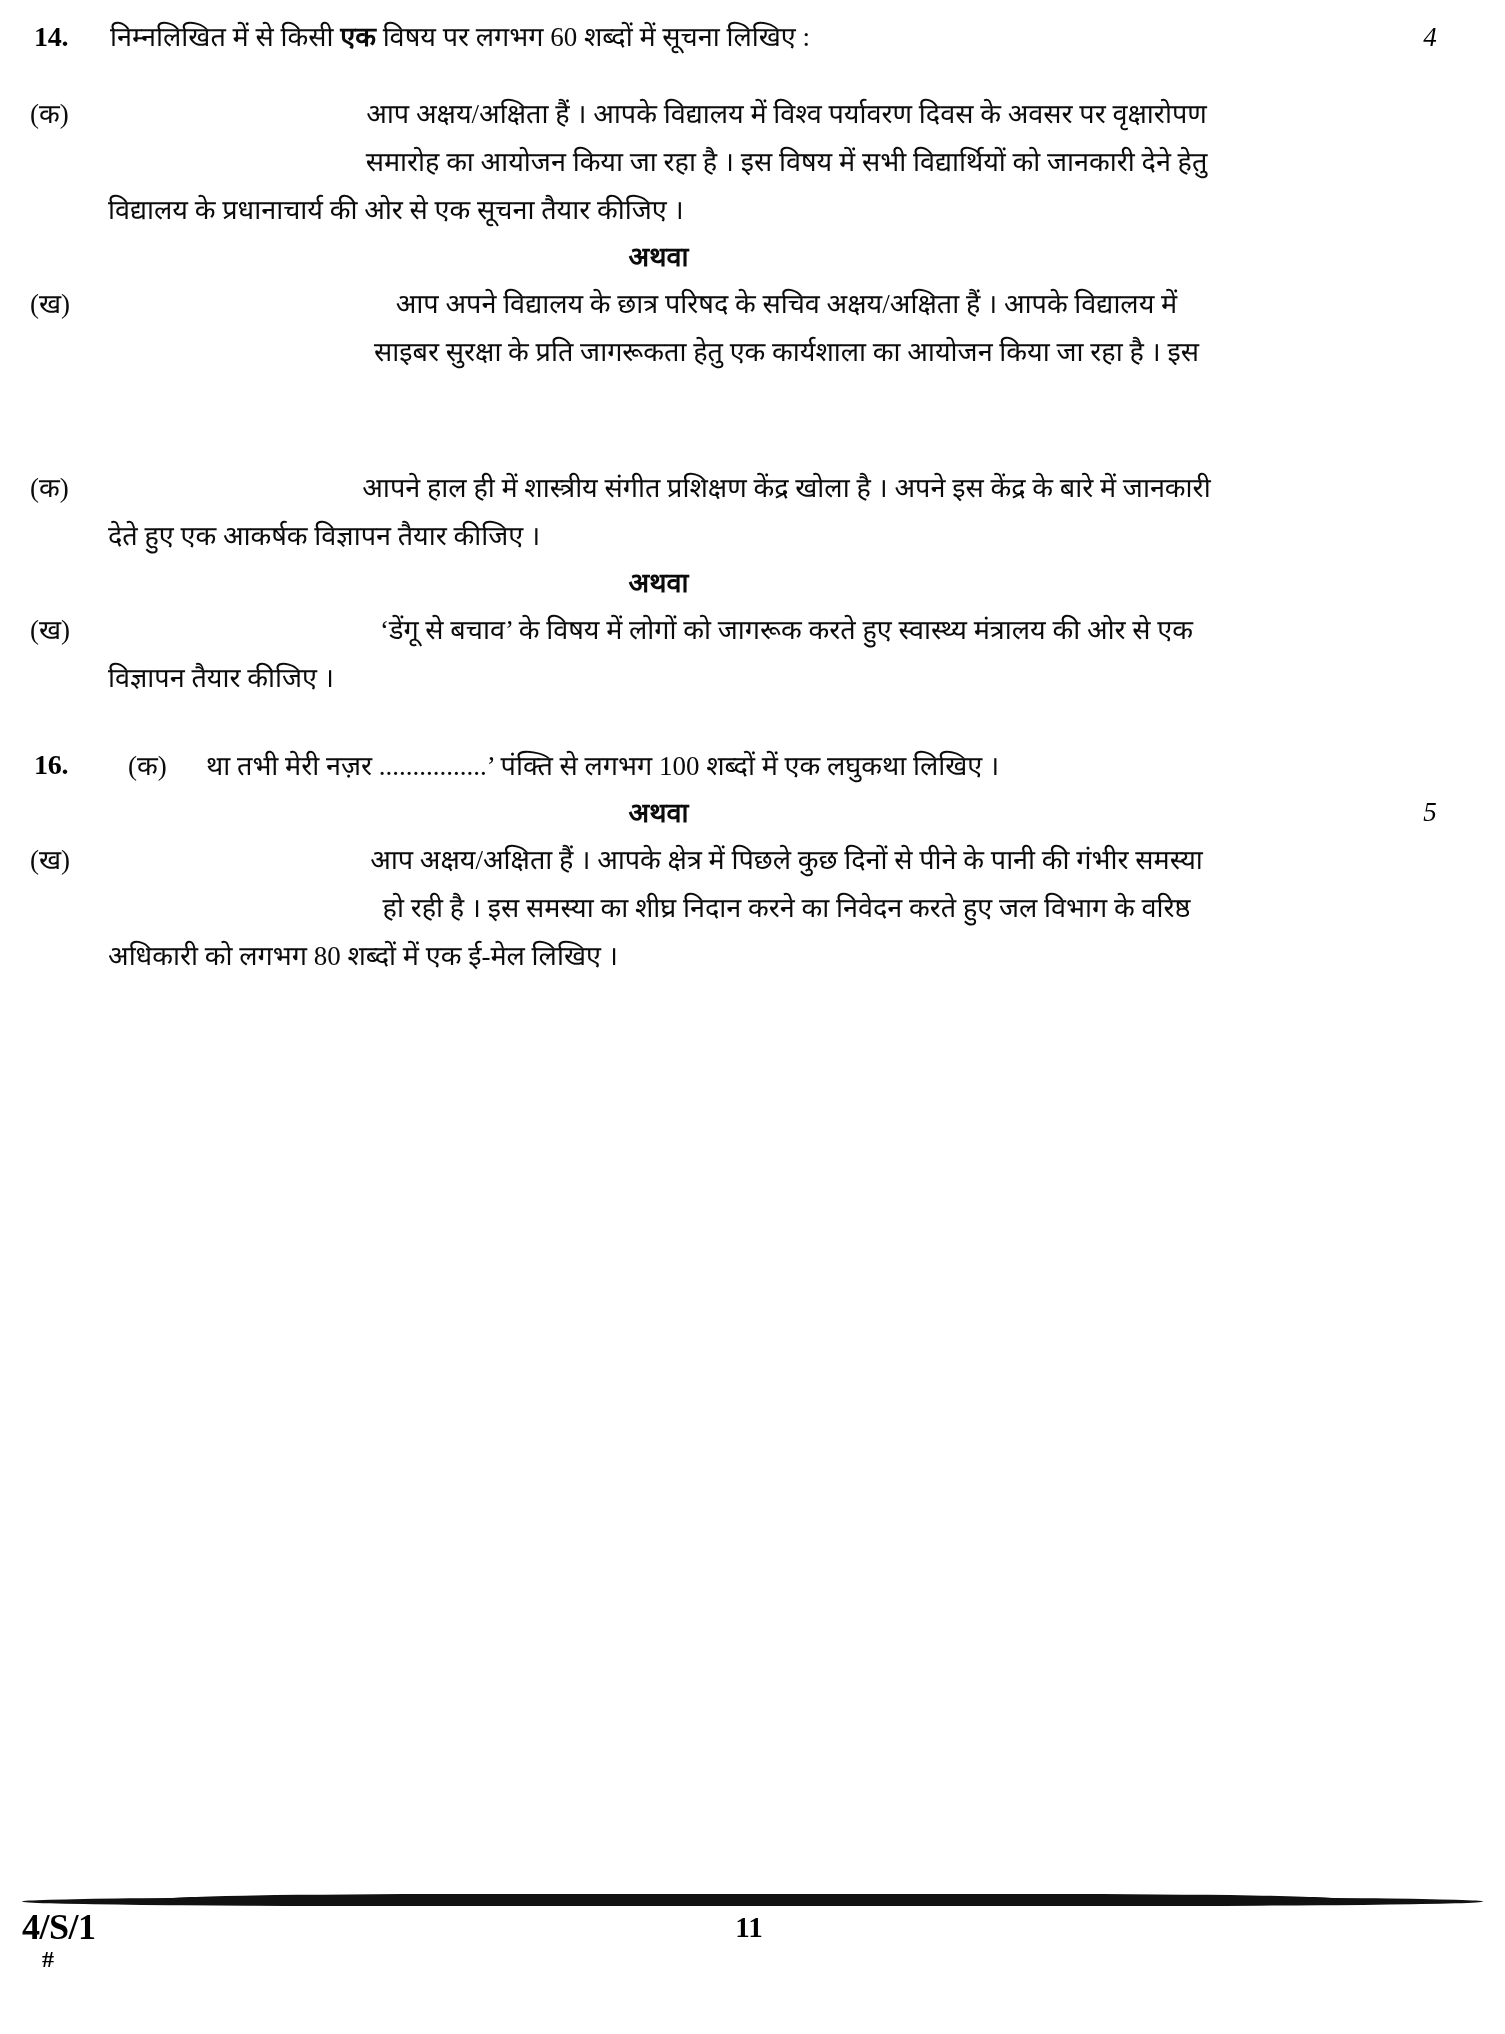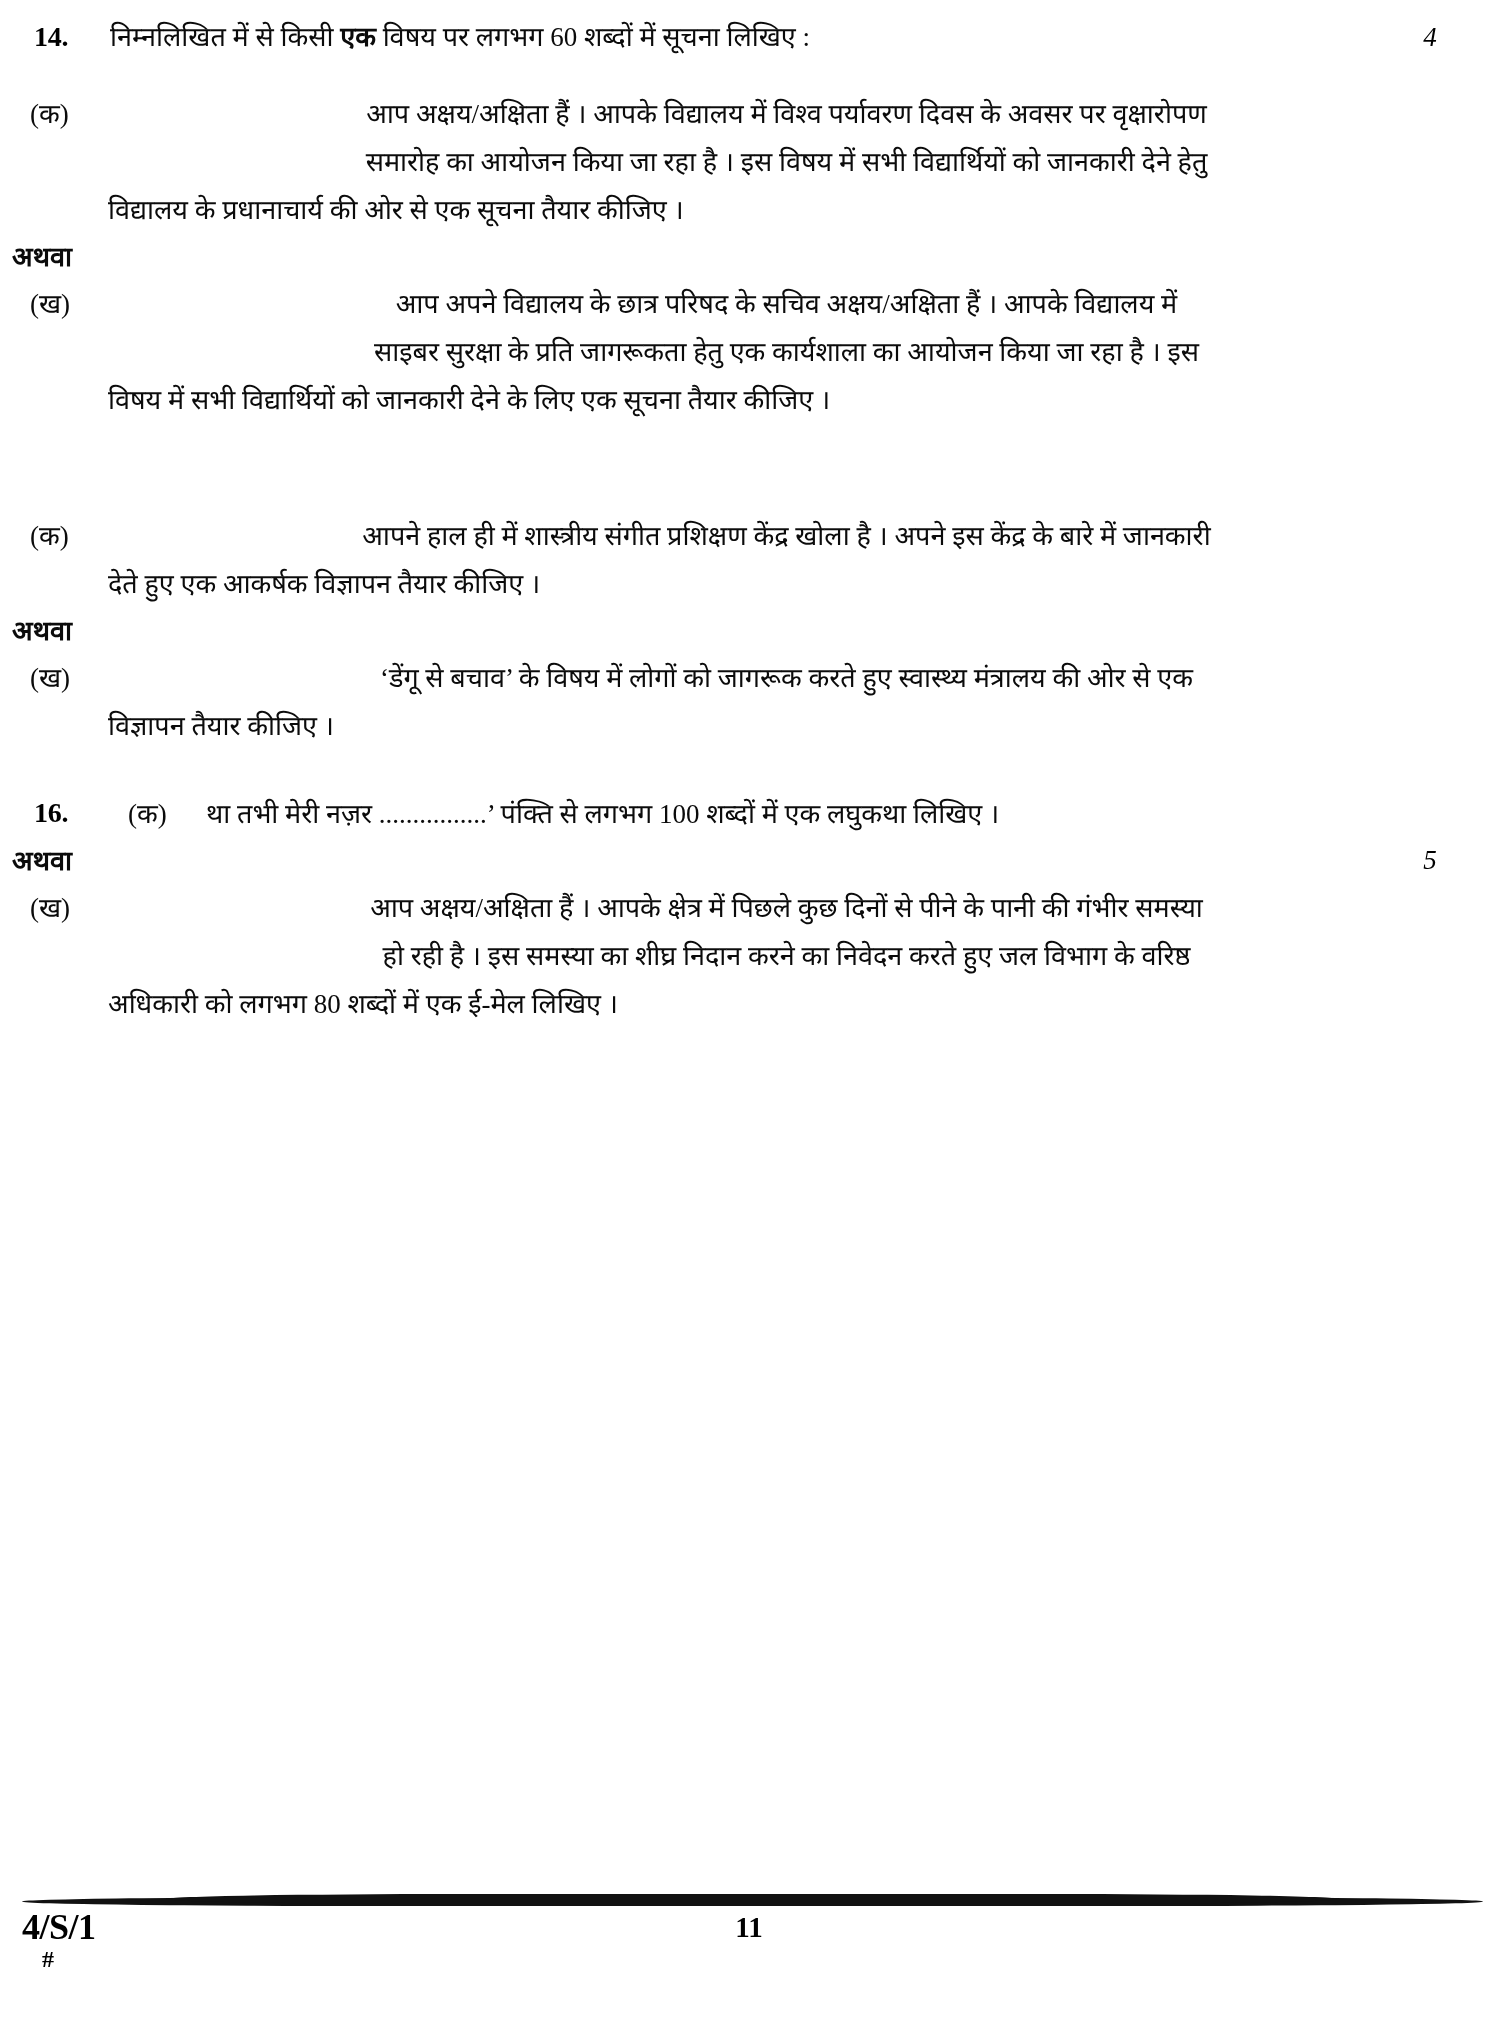--- a/index.html
+++ b/index.html
@@ -98,7 +98,7 @@
   .sub-text .ln.just > span { white-space: pre; }
 
   .athava {
-    text-align: left;
+    text-align: center;
     font-weight: bold;
     font-size: 27px;
     line-height: 46px;

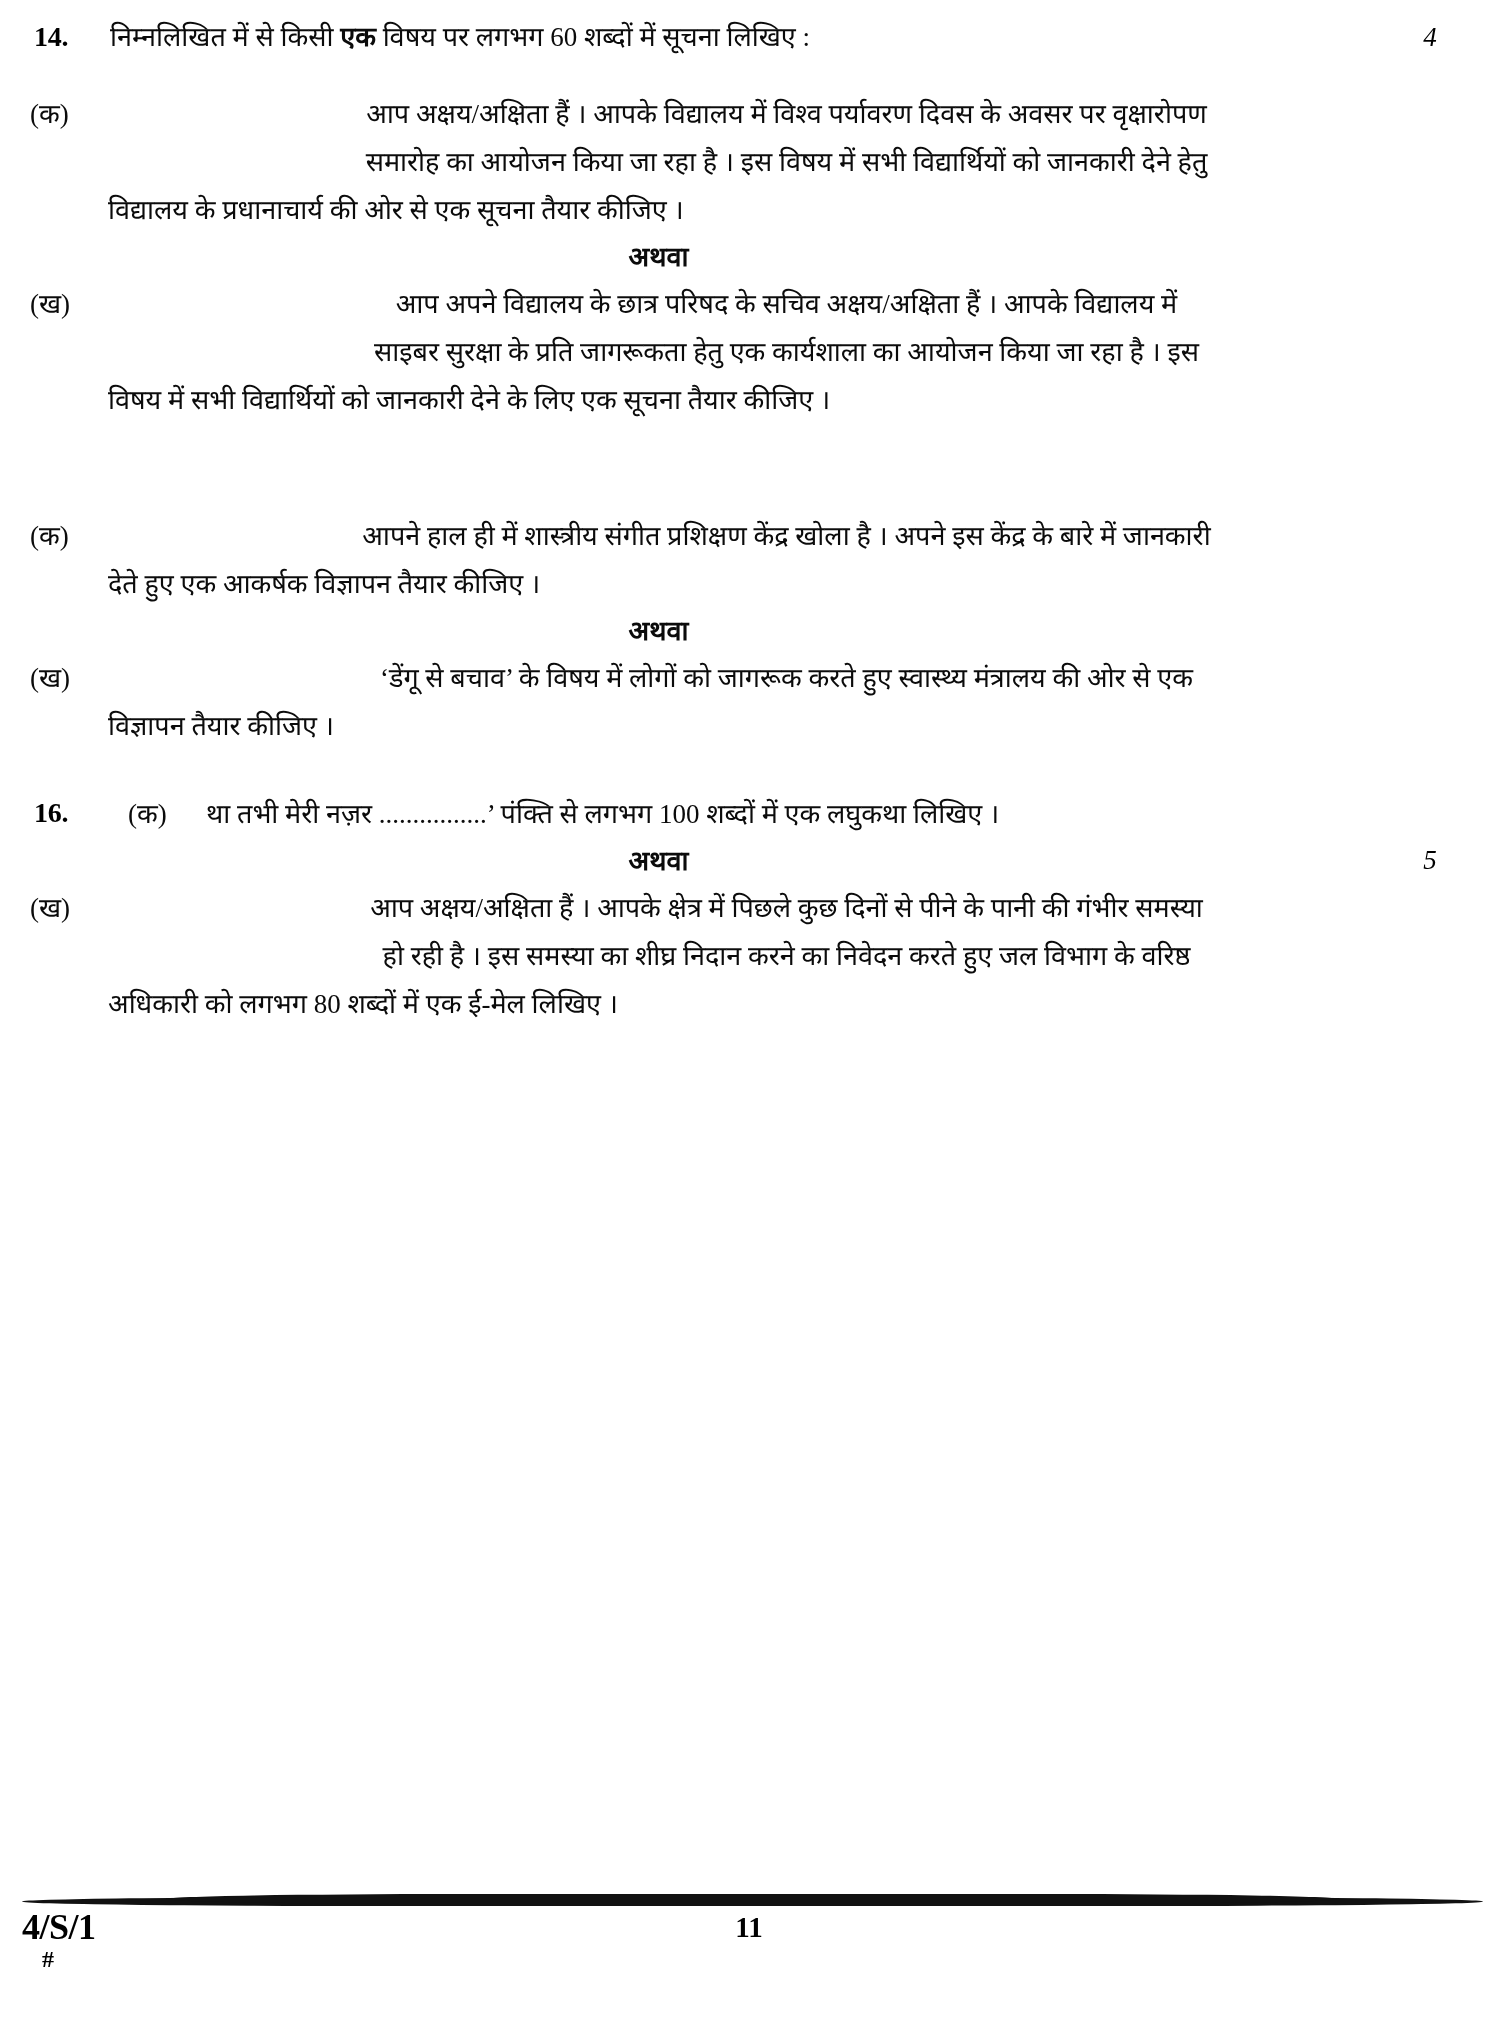--- a/index.html
+++ b/index.html
@@ -216,7 +216,6 @@
         <span class="ln just">
             <span>साइबर सुरक्षा के प्रति जागरूकता हेतु एक कार्यशाला का आयोजन किया जा रहा है । इस</span>
           </span>
-        <span class="ln">विषय में सभी विद्यार्थियों को जानकारी देने के लिए एक सूचना तैयार कीजिए ।</span>
       </div>
     </div>
 

